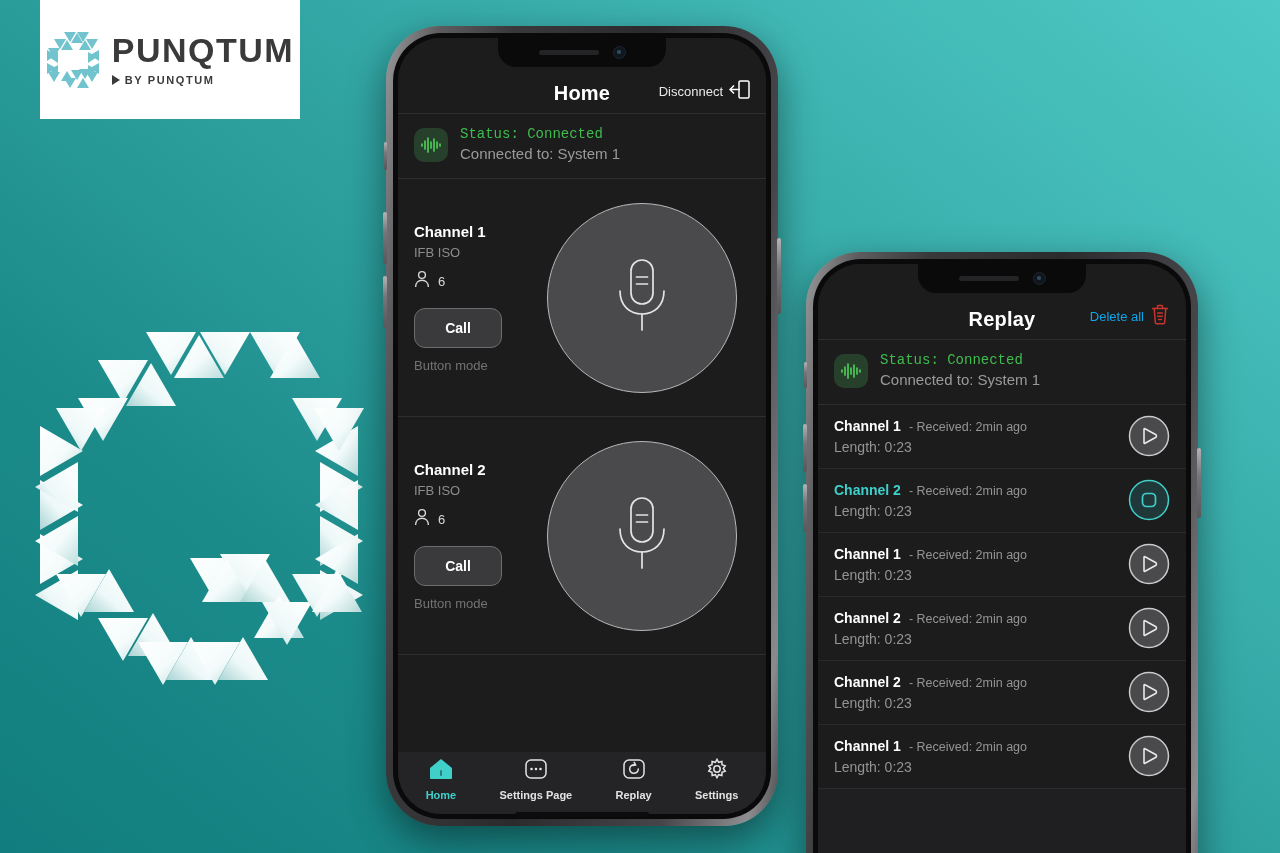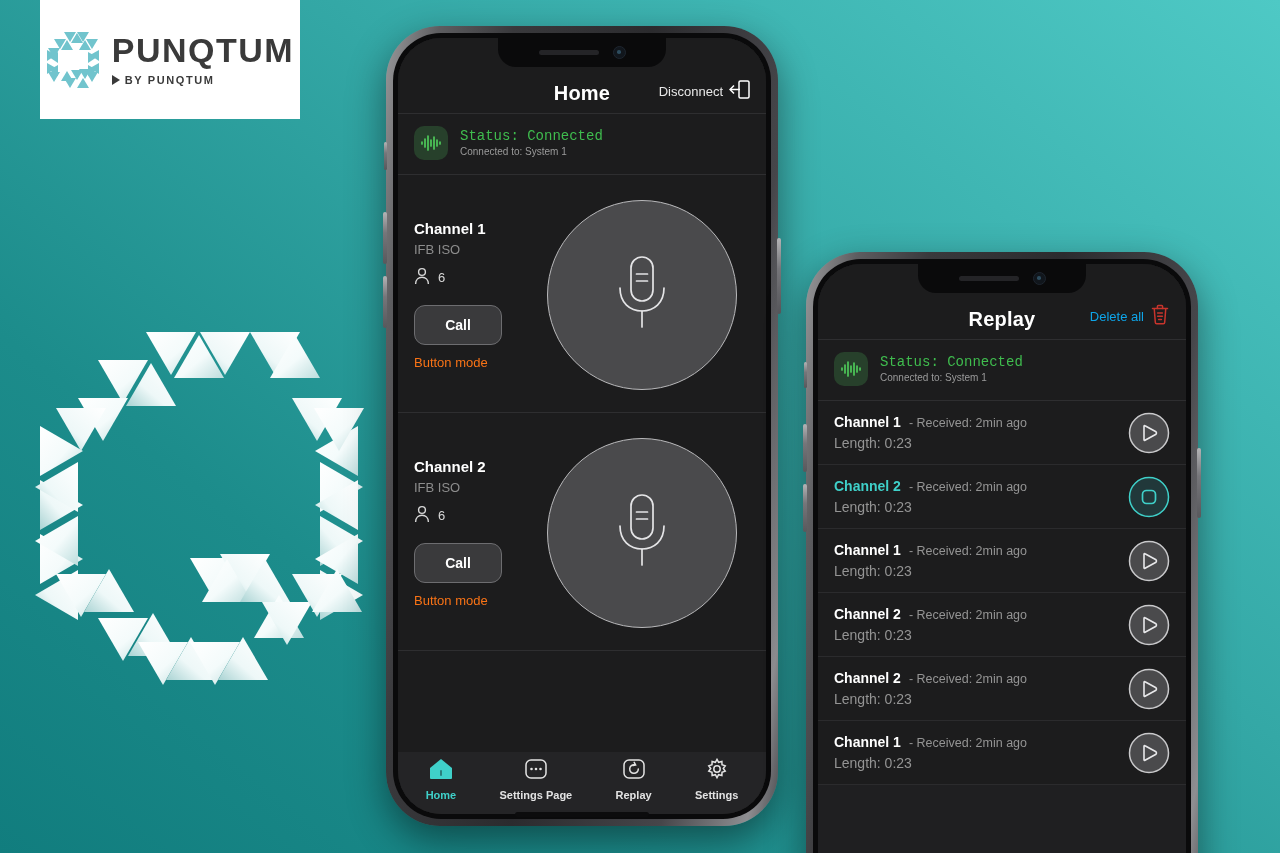--- a/index.html
+++ b/index.html
@@ -103,7 +103,7 @@
     background:#27402b; display:flex; align-items:center; justify-content:center;
   }
   .status-txt .s1 { font-size:14px; color:#3fbc4e; font-weight:500; line-height:1.25;font-family:Liberation Mono, monospace; }
-  .status-txt .s2 { font-size:10px; color:#9a9a9a; line-height:1.35; }
+  .status-txt .s2 { font-size:15px; color:#9a9a9a; line-height:1.35; }
 
   
   .ch-list { flex:1 1 auto; }

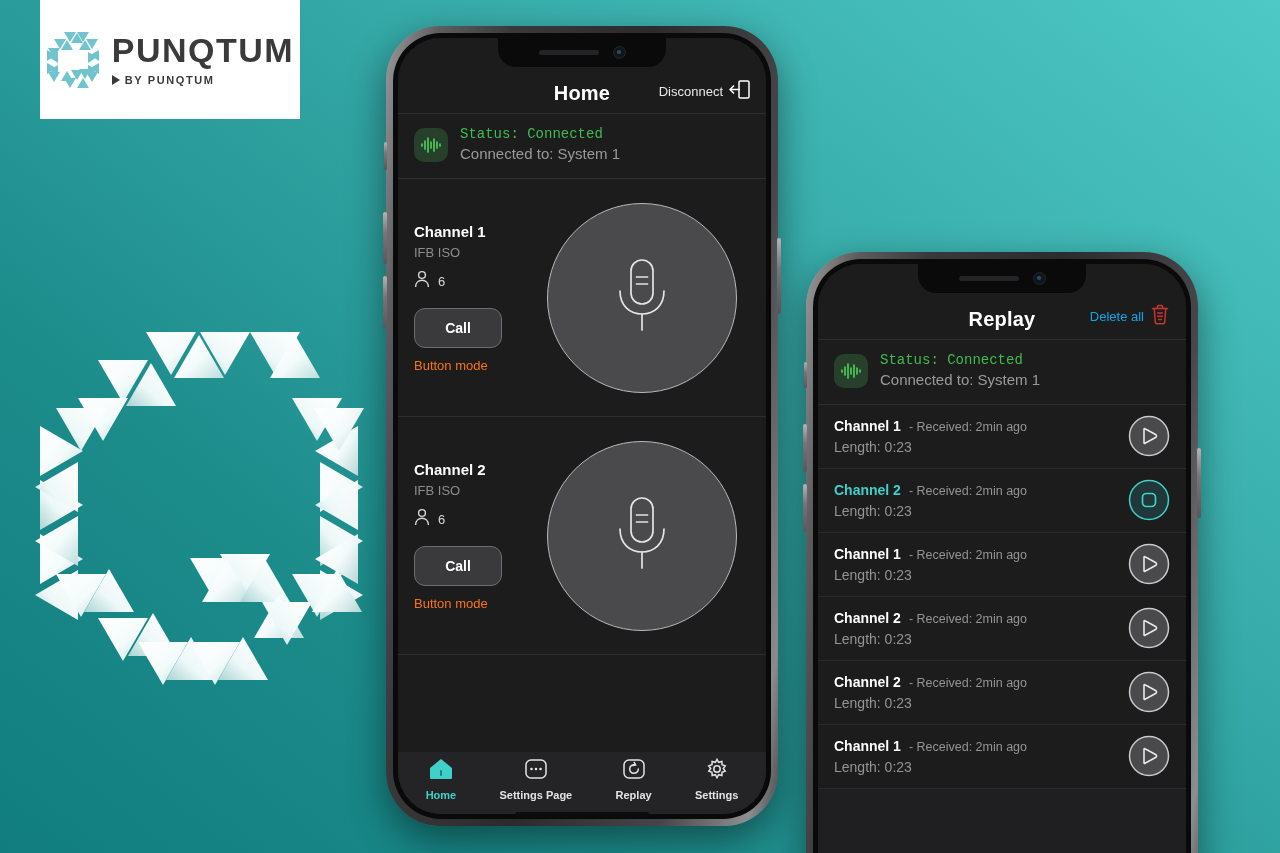--- a/index.html
+++ b/index.html
@@ -122,7 +122,7 @@
     font-size:14px; font-weight:bold; font-family:"Liberation Sans", sans-serif;
     display:flex; align-items:center; justify-content:center; cursor:pointer;text-align:right;
   }
-  .mode-txt { font-size:13px; color:#f97316; margin-top:10px; }
+  .mode-txt { font-size:13px; color:#737373; margin-top:10px; }
   .mic-wrap { flex:1 1 auto; display:flex; align-items:center; justify-content:center; }
   .mic-circle {
     width:190px; height:190px; border-radius:50%;

